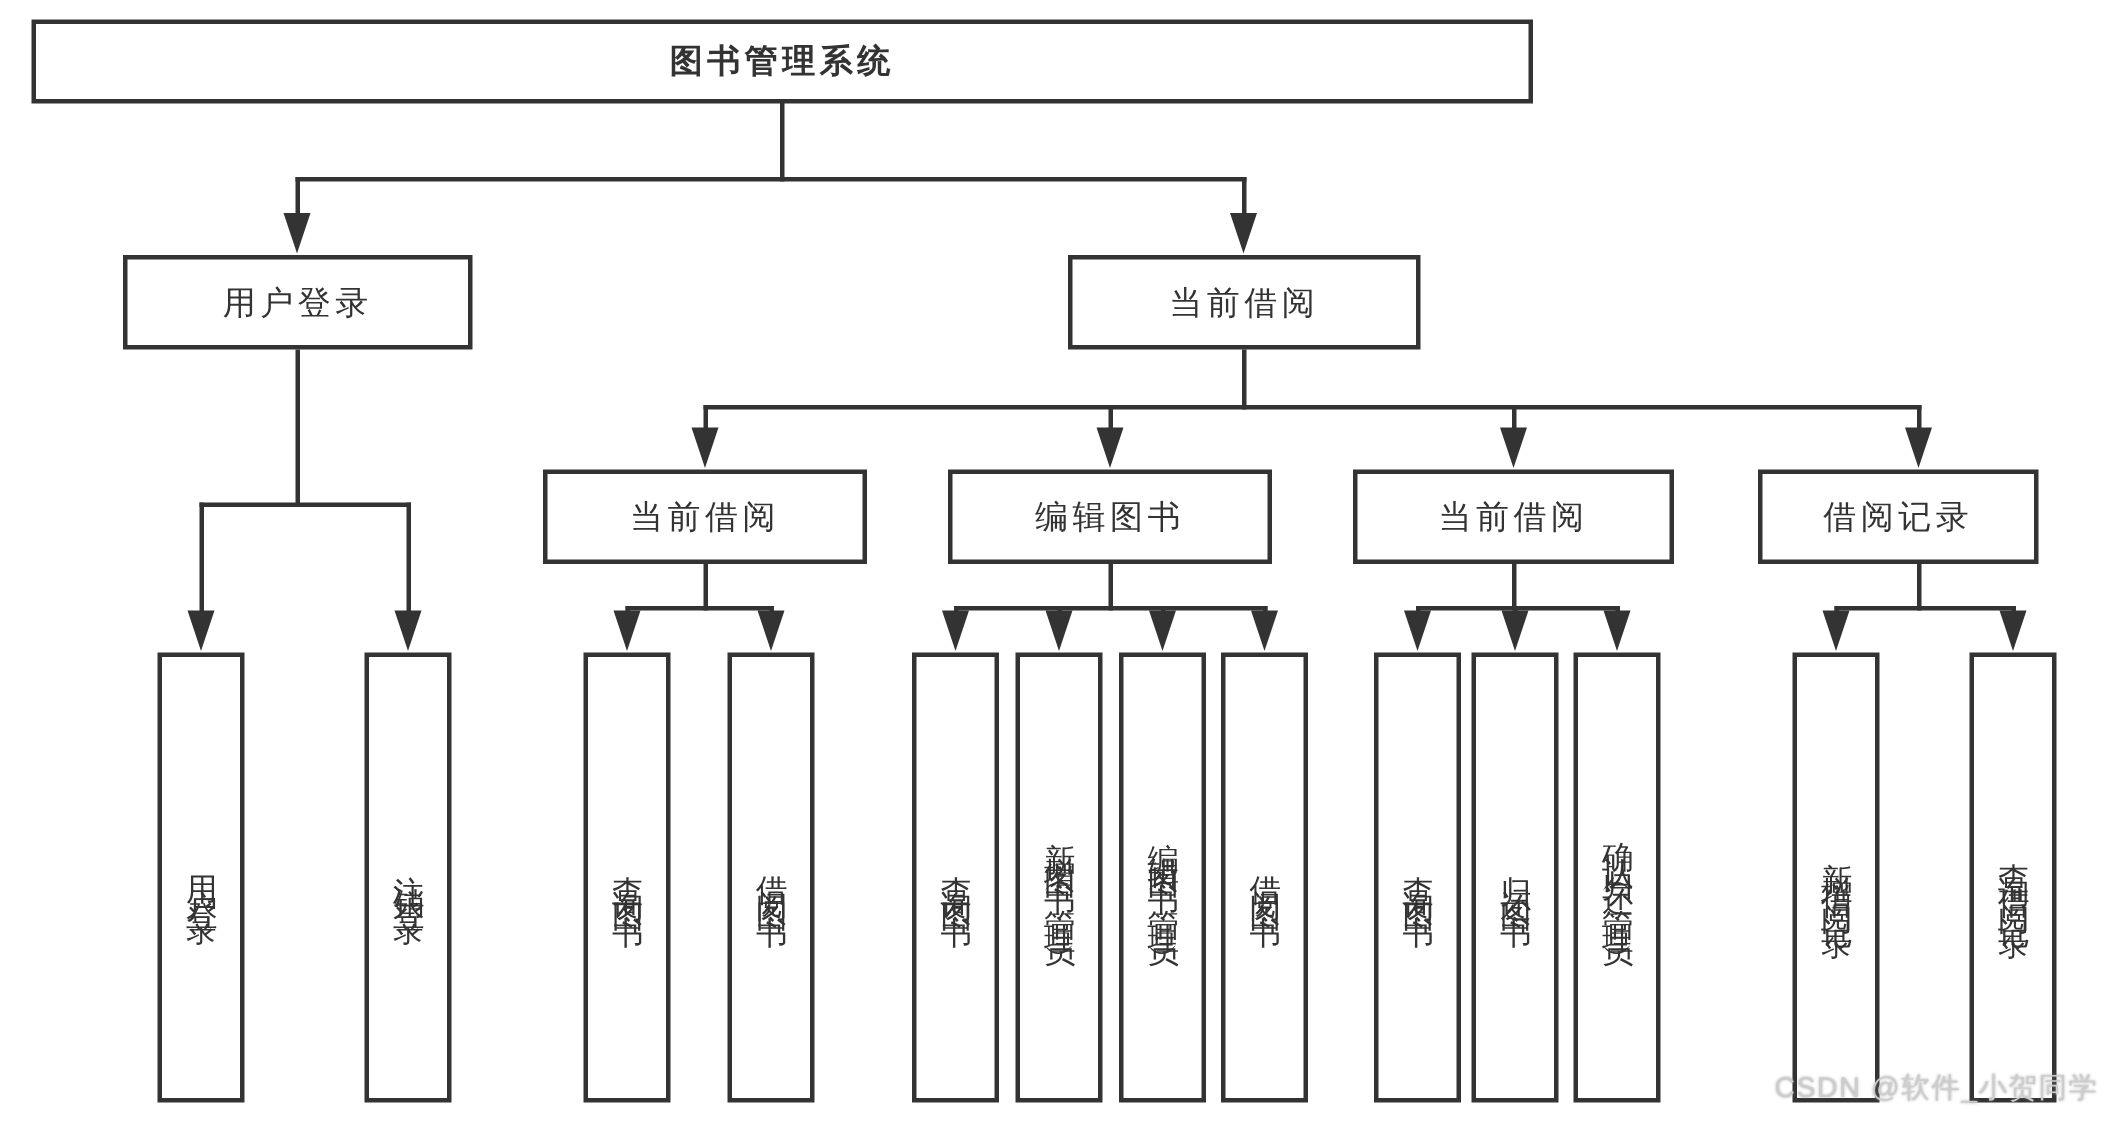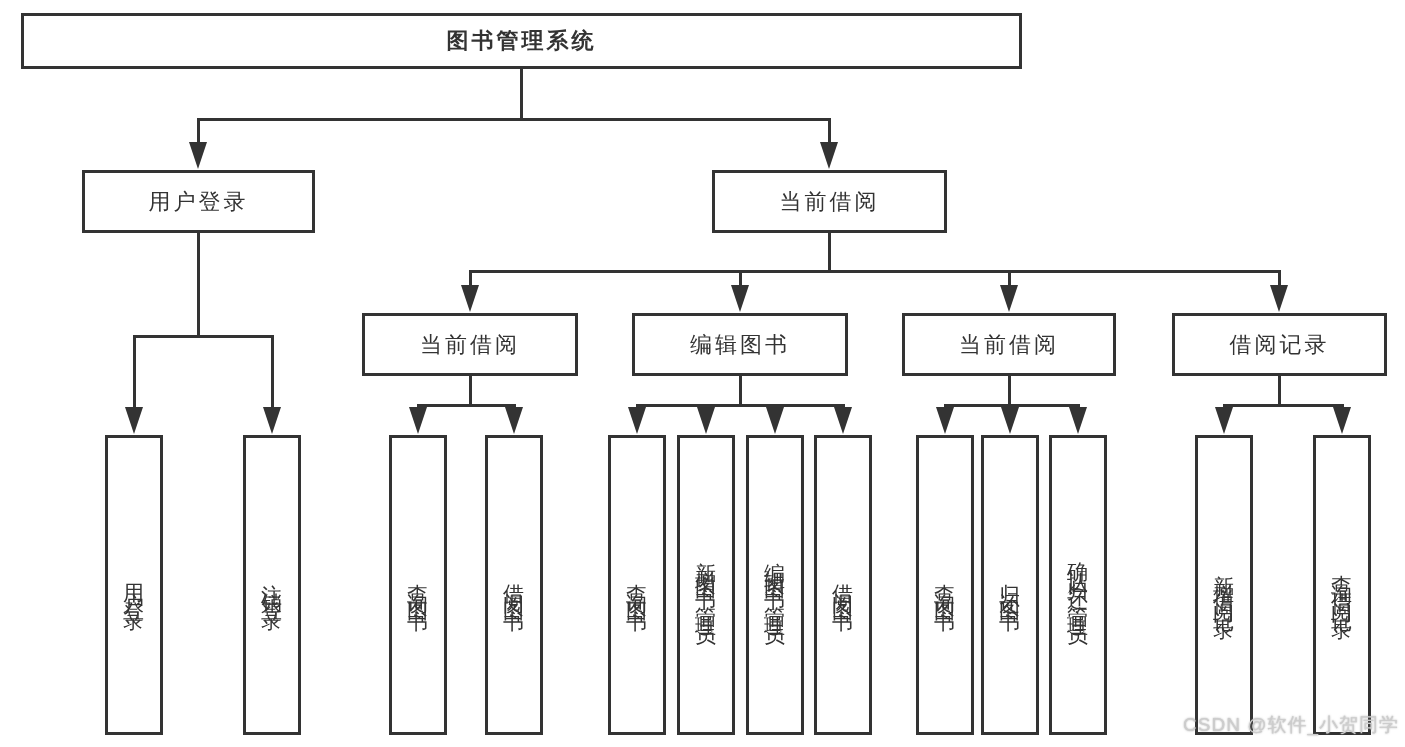--- a/index.html
+++ b/index.html
@@ -87,7 +87,7 @@
       <div class="node node-h" style="left: 902px; top: 313px; width: 214px; height: 63px;">
         <span>当前借阅</span>
       </div>
-      <div class="node node-h" style="left: 1172px; top: 313px; width: 215px; height: 63px;">
+      <div class="node node-h" style="left: 1172px; top: 313px; width: 187px; height: 63px;">
         <span>借阅记录</span>
       </div>
       <div class="node node-v" style="left: 105px; top: 435px; width: 58px; height: 300px;">

